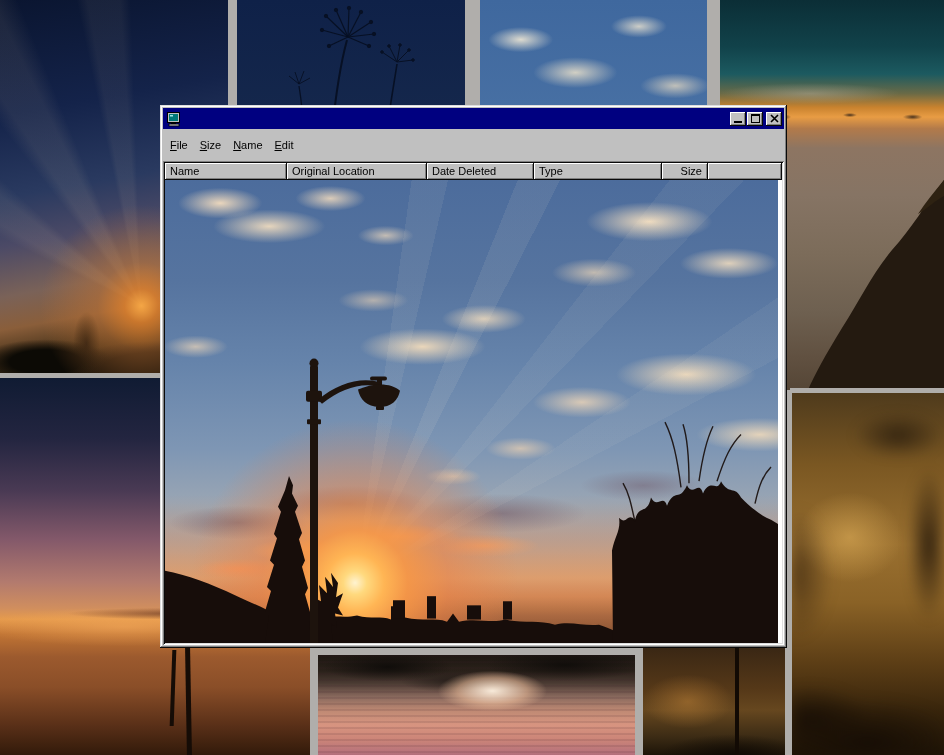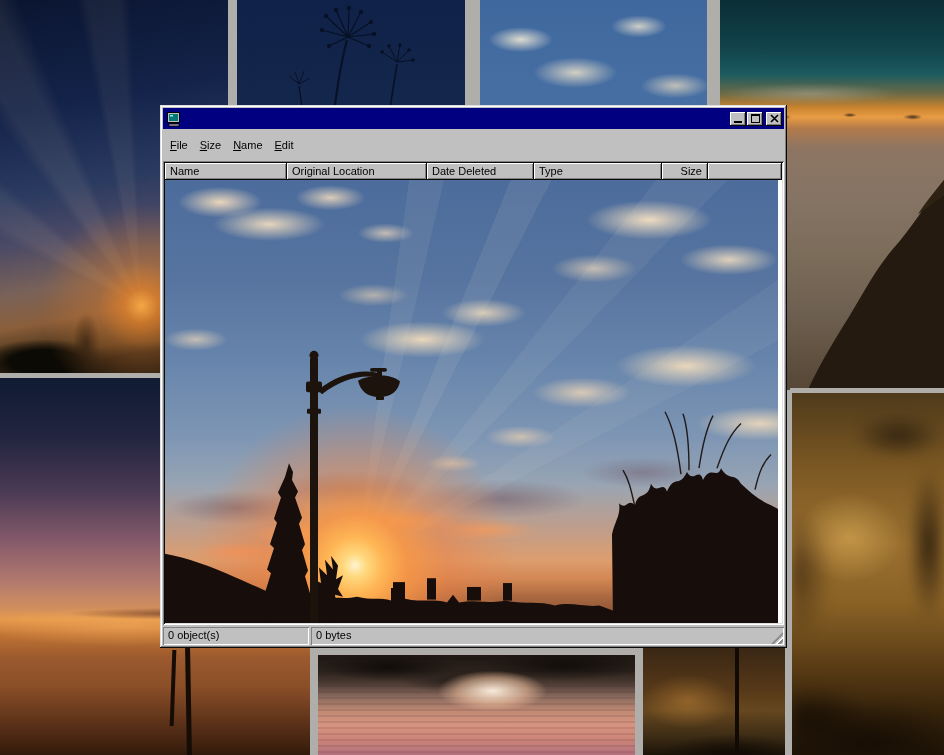--- a/index.html
+++ b/index.html
@@ -336,13 +336,6 @@
       </div>
     </div>
 
-    <div id="statusbar">
-      <div class="status-panel" id="status-objects">0 object(s)</div>
-      <div class="status-panel" id="status-bytes">
-        <span>0 bytes</span>
-        <div id="resize-grip"></div>
-      </div>
-    </div>
 
   </div>
 </div>

